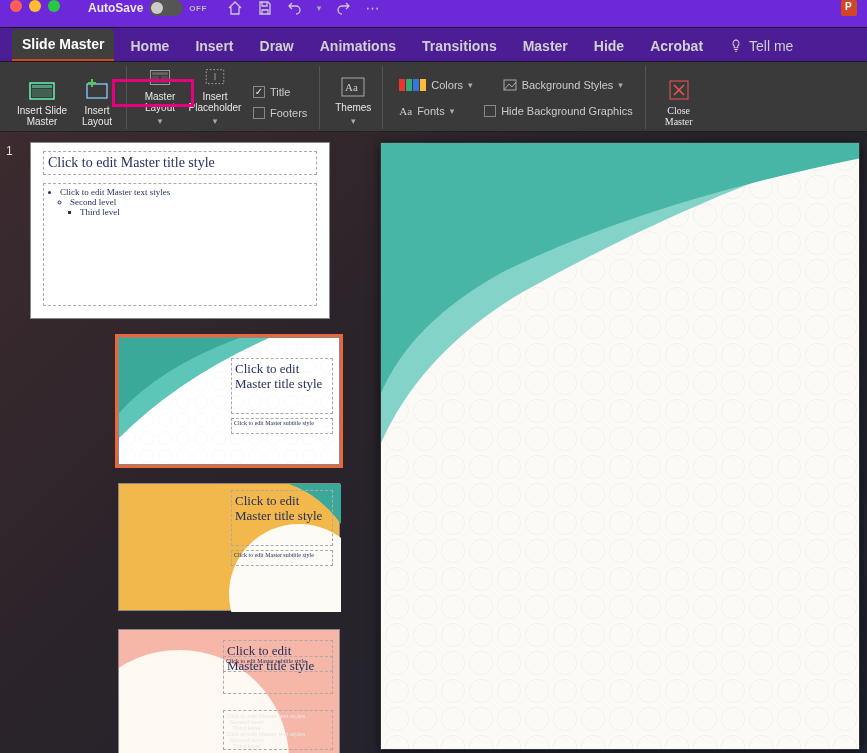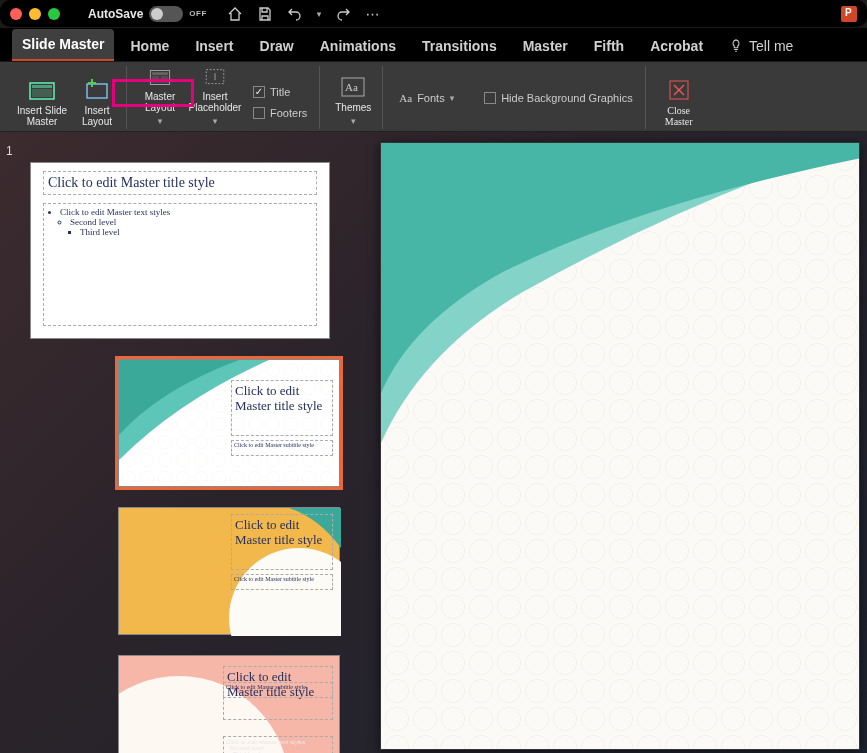--- a/index.html
+++ b/index.html
@@ -14,13 +14,12 @@
   
   .titlebar {
     height: 28px;
-    background: #000000;
+    background: #6d28d9;
     display: flex;
-    align-items: center;
+    align-items: flex-start;
     padding: 0 10px;
     gap: 8px;
     border-bottom: 1px solid #1a1a1a;
-    border-radius: 11px;
   }
   .traffic { display:flex; gap:7px; }
   .traffic span { width:12px; height:12px; border-radius:50%; display:block; }

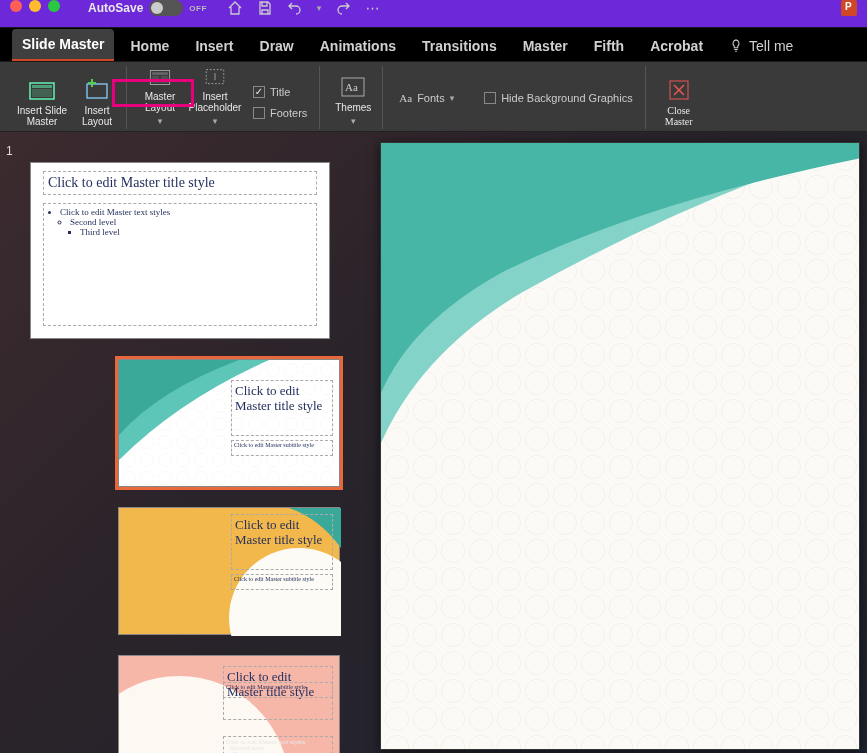--- a/index.html
+++ b/index.html
@@ -48,7 +48,7 @@
   
   .tabs {
     height: 34px;
-    background:#000000;
+    background:#4c1d95;
     display:flex;
     align-items:flex-end;
     padding: 0 12px;

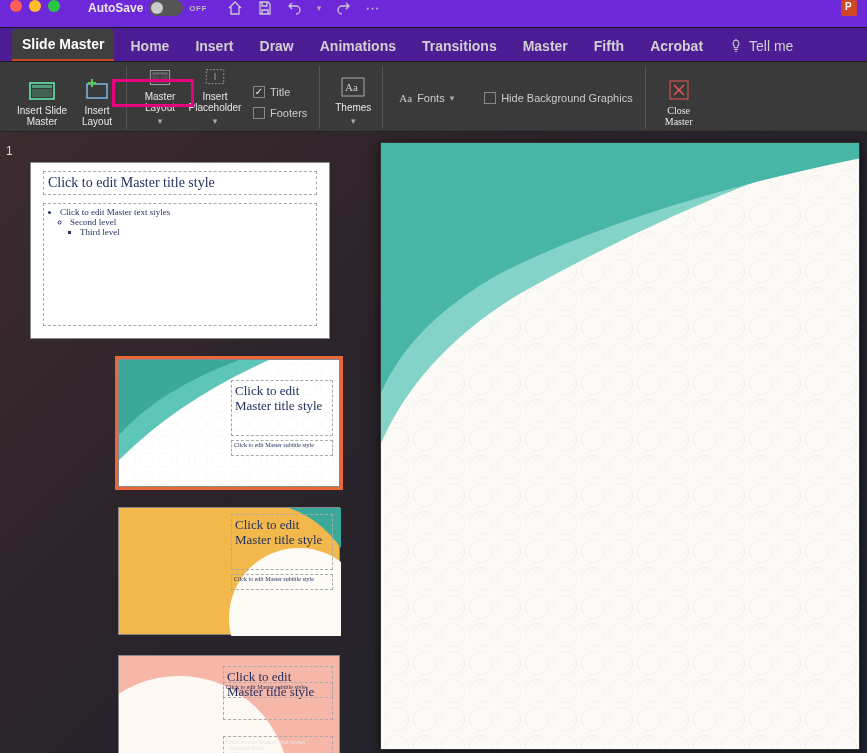--- a/index.html
+++ b/index.html
@@ -232,7 +232,7 @@
   <div class="tab">Animations</div>
   <div class="tab">Transitions</div>
   <div class="tab">Master</div>
-  <div class="tab">Fifth</div>
+  <div class="tab">Hide</div>
   <div class="tab">Acrobat</div>
   <div class="tellme">
     <svg width="14" height="14" viewBox="0 0 16 16">

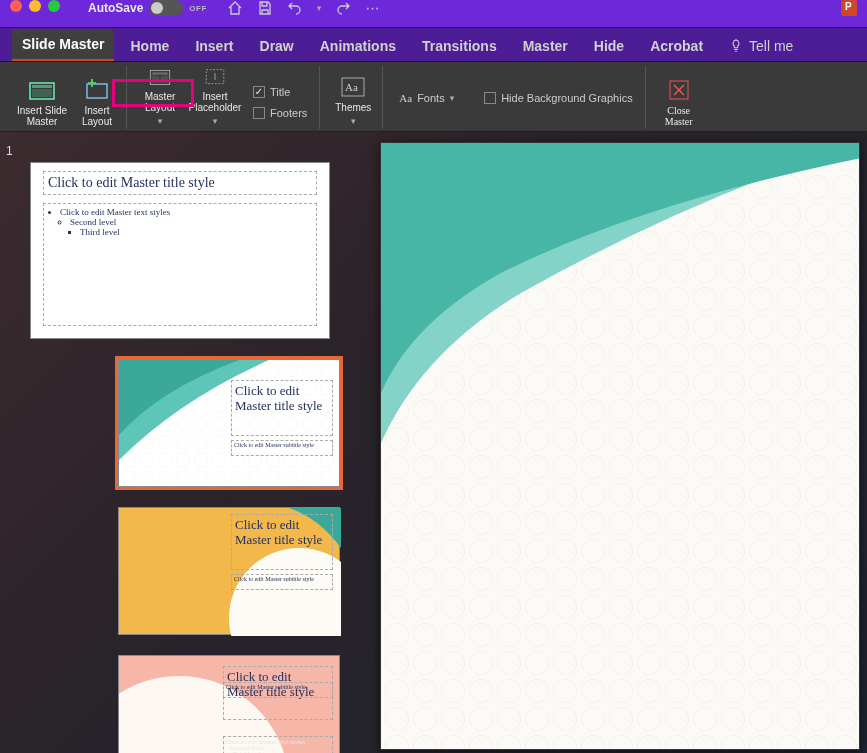--- a/index.html
+++ b/index.html
@@ -310,6 +310,24 @@
 
   <div class="rgroup">
     <div class="rbtn-stack" style="gap:6px">
+      <div style="display:flex;gap:18px">
+        <div class="rbtn-small drop">
+          <span class="color-swatches">
+            <span style="background:#e33"></span>
+              <span style="background:#3a7"></span>
+              <span style="background:#37d"></span>
+              <span style="background:#fb3"></span>
+          </span>
+          <span>Colors</span>
+        </div>
+        <div class="rbtn-small drop">
+          <svg class="ic" viewBox="0 0 14 14">
+              <rect x="1" y="2" width="12" height="10" fill="none" stroke="#aaa"></rect>
+              <path d="M1 12 6 6l3 3 4-5" fill="none" stroke="#aaa"></path>
+            </svg>
+          <span>Background Styles</span>
+        </div>
+      </div>
       <div style="display:flex;gap:18px">
         <div class="rbtn-small drop">
           <span style="font-family:serif;font-size:11px">Aa</span>

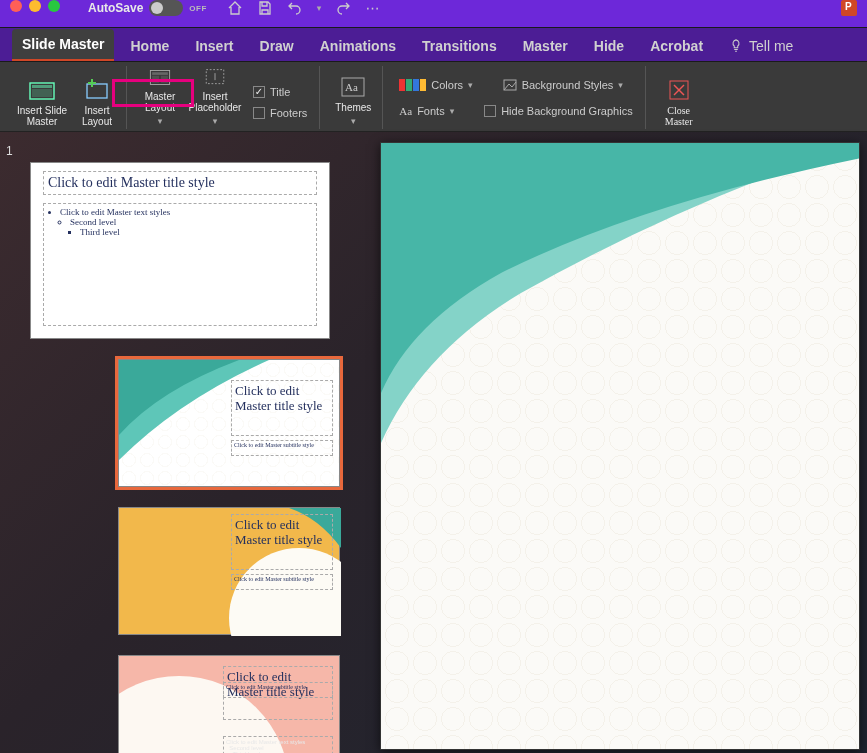--- a/index.html
+++ b/index.html
@@ -136,7 +136,6 @@
     background:#fff; border:1px solid #888;
     margin-bottom: 18px;
     position:relative;
-    margin-top:20px;
   }
   .thumb.master { width:300px; height:177px; margin-left:24px; }
   .thumb.layout { width:222px; height:128px; margin-left:112px; }

